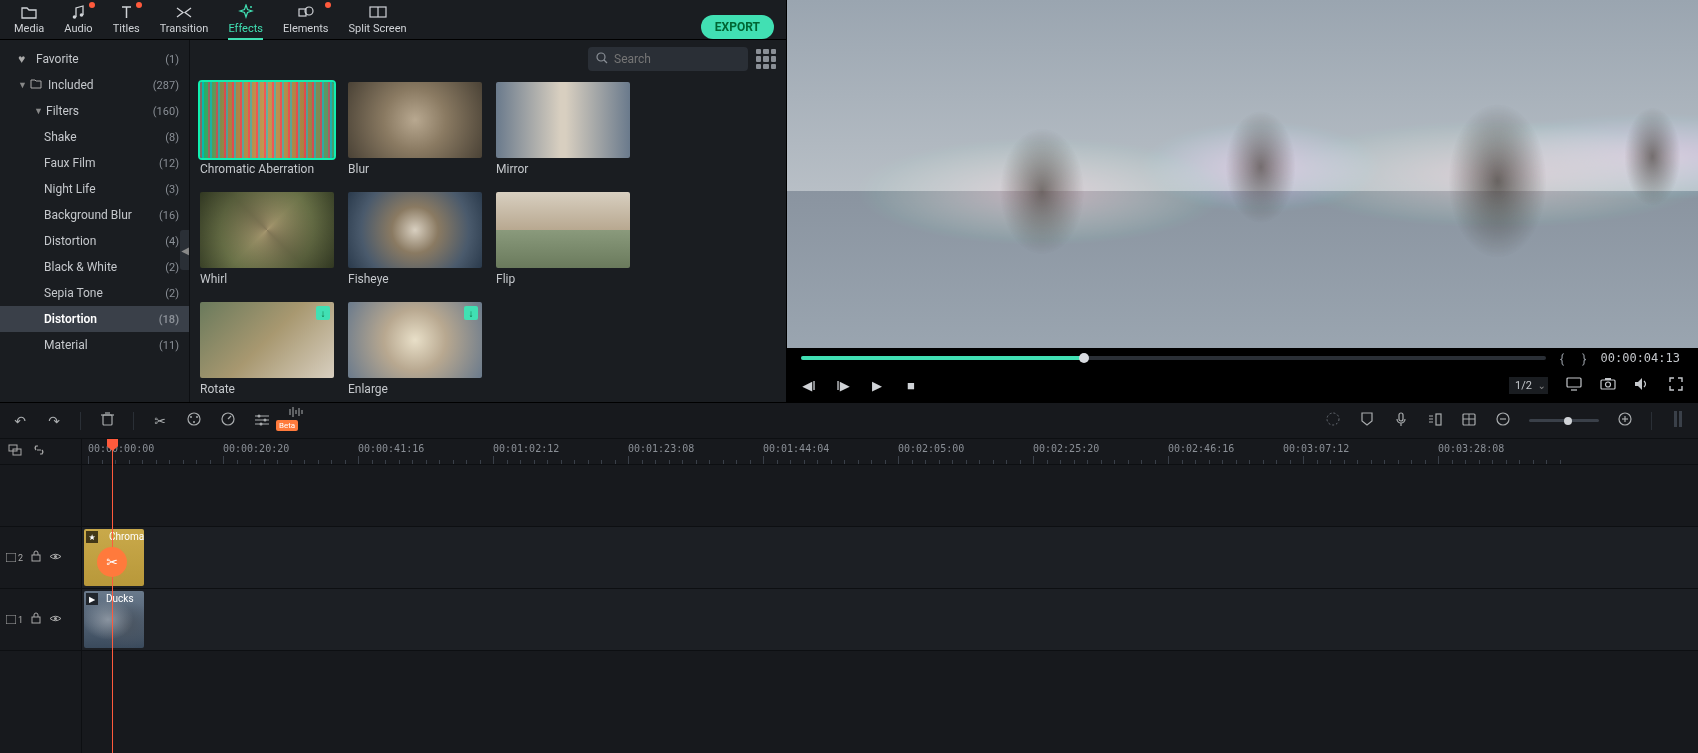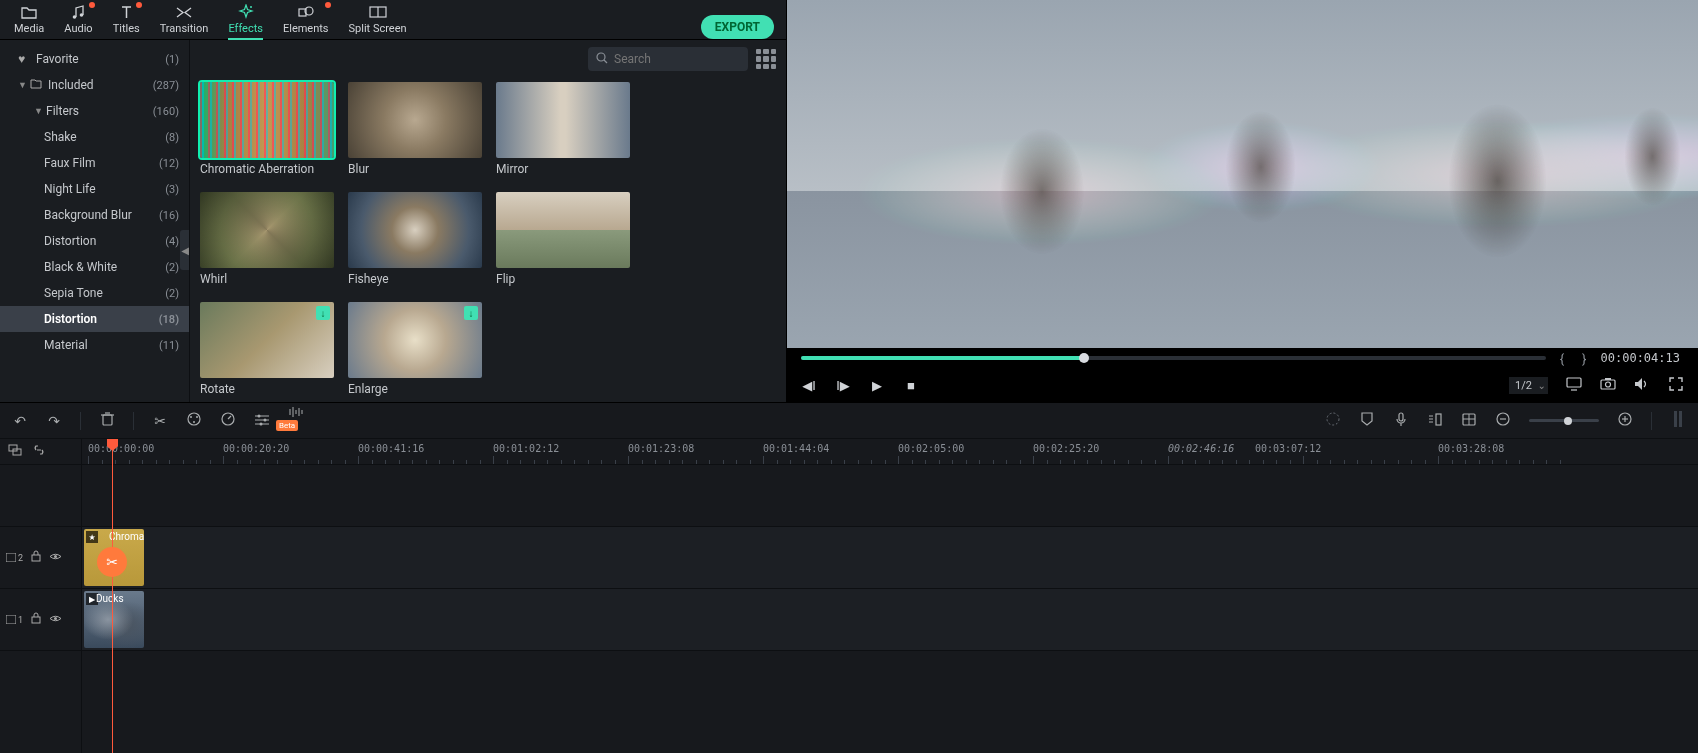--- a/index.html
+++ b/index.html
@@ -604,7 +604,7 @@
             <span class="ruler-tick" style="left: 1045.5px;"></span>
             <span class="ruler-tick" style="left: 1059px;"></span>
             <span class="ruler-tick" style="left: 1072.5px;"></span>
-            <span class="ruler-mark" style="left: 1086px; font-style: italic;">00:02:46:16</span>
+            <span class="ruler-mark" style="left: 1086px;">00:02:46:16</span>
             <span class="ruler-tick major" style="left: 1086px;"></span>
             <span class="ruler-tick" style="left: 1099.5px;"></span>
             <span class="ruler-tick" style="left: 1113px;"></span>

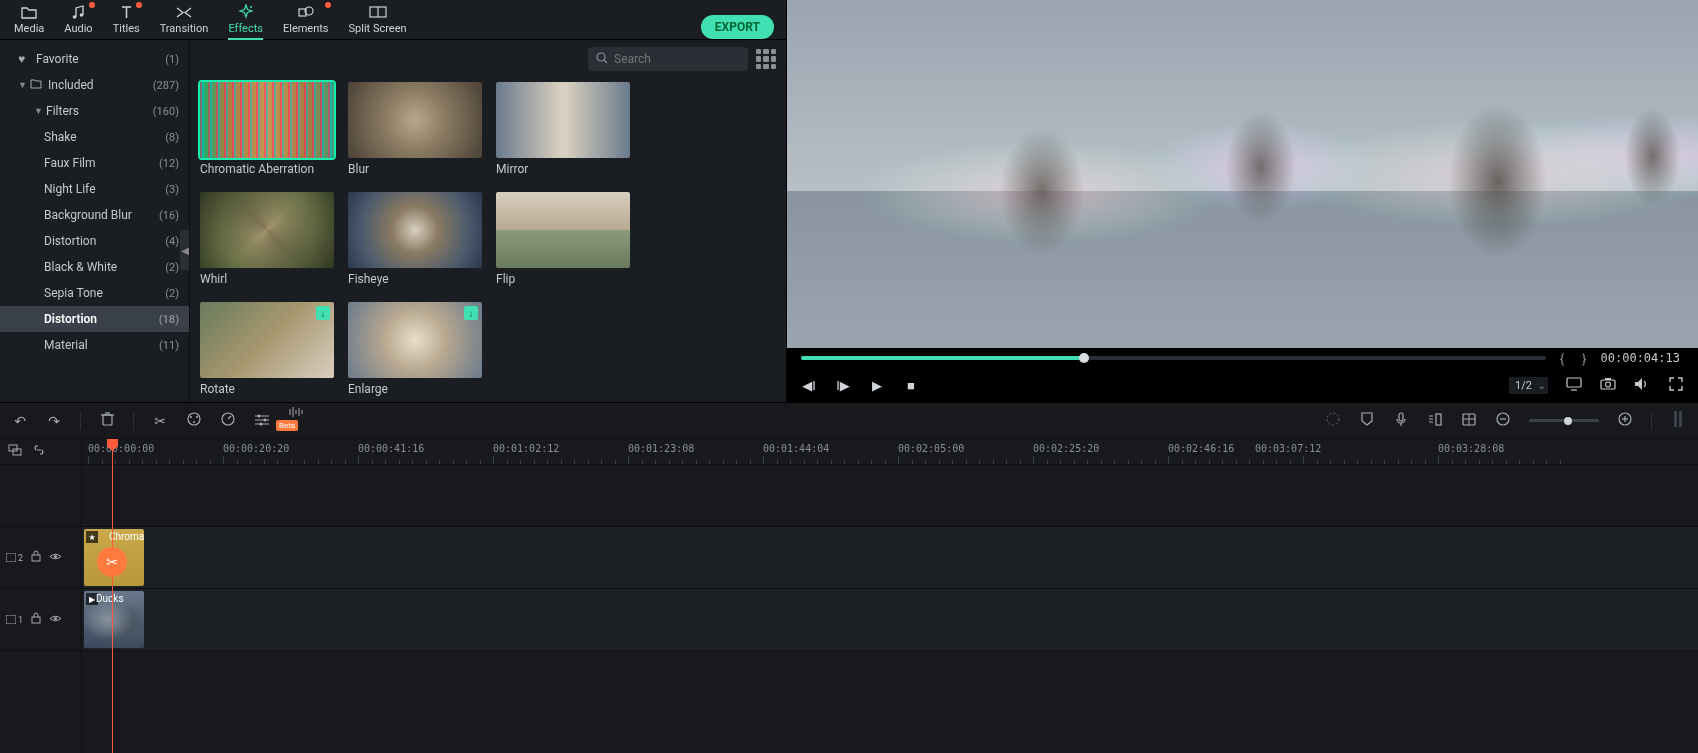--- a/index.html
+++ b/index.html
@@ -615,7 +615,7 @@
             <span class="ruler-tick" style="left: 1180.5px;"></span>
             <span class="ruler-tick" style="left: 1194px;"></span>
             <span class="ruler-tick" style="left: 1207.5px;"></span>
-            <span class="ruler-mark" style="left: 1173px;">00:03:07:12</span>
+            <span class="ruler-mark" style="left: 1201px;">00:03:07:12</span>
             <span class="ruler-tick major" style="left: 1221px;"></span>
             <span class="ruler-tick" style="left: 1234.5px;"></span>
             <span class="ruler-tick" style="left: 1248px;"></span>

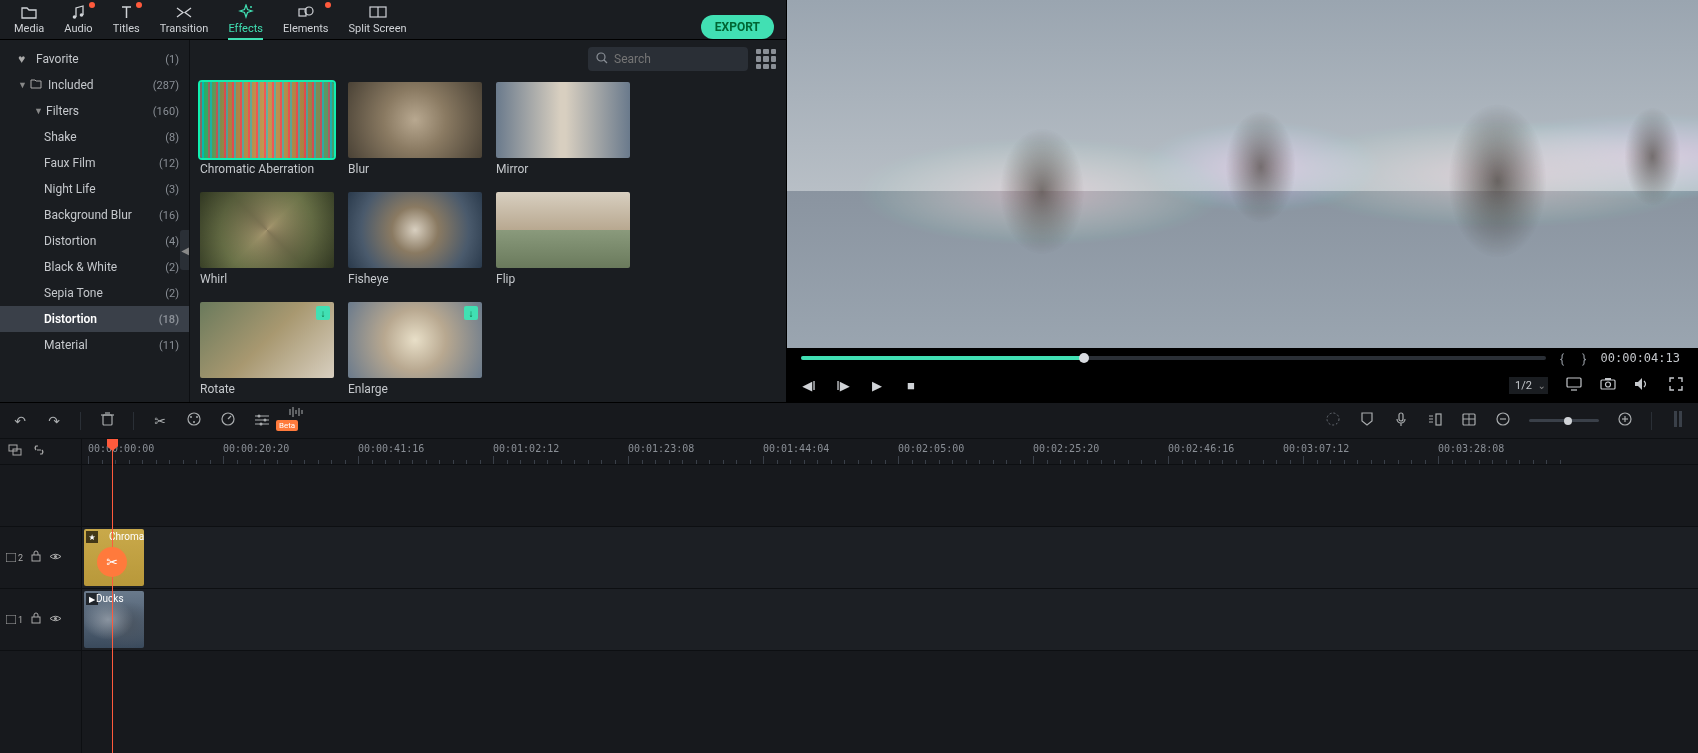--- a/index.html
+++ b/index.html
@@ -648,7 +648,7 @@
         <div class="track" id="track-1">
             <div class="clip clip-vid" style="left: 2px; width: 60px;">
               <span class="clip-ico">▶</span>
-              <span class="clip-label" style="left:12px">Ducks</span>
+              <span class="clip-label" style="left:22px">Ducks</span>
             </div>
           </div>
         <div class="playhead" id="playhead" style="left: 30px;">

